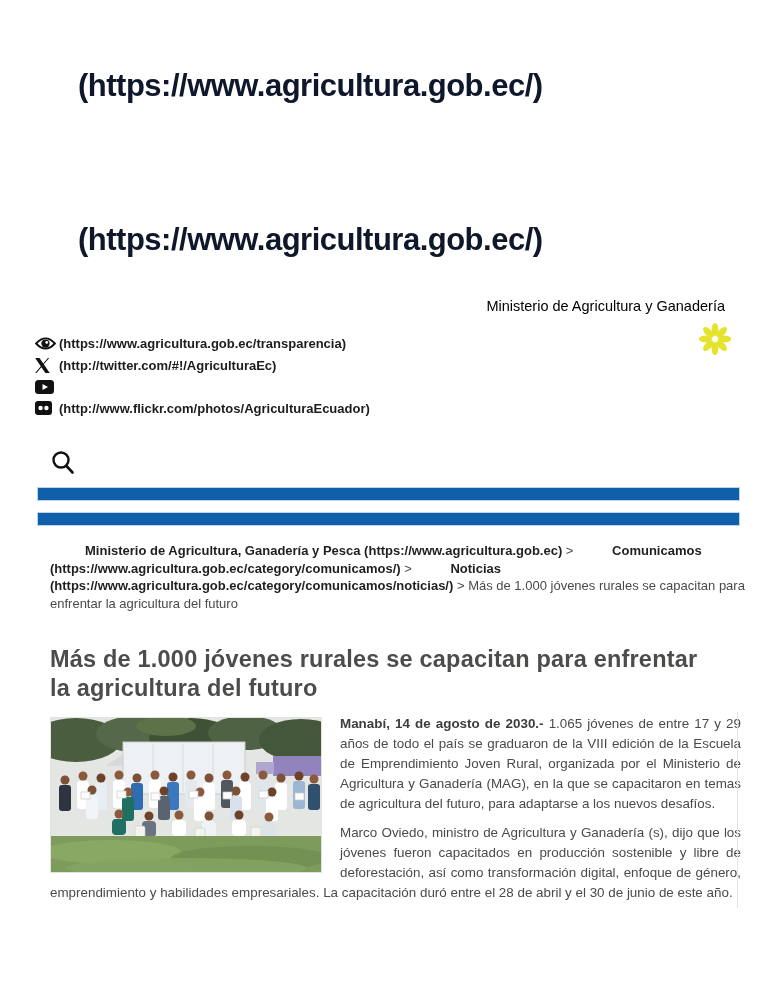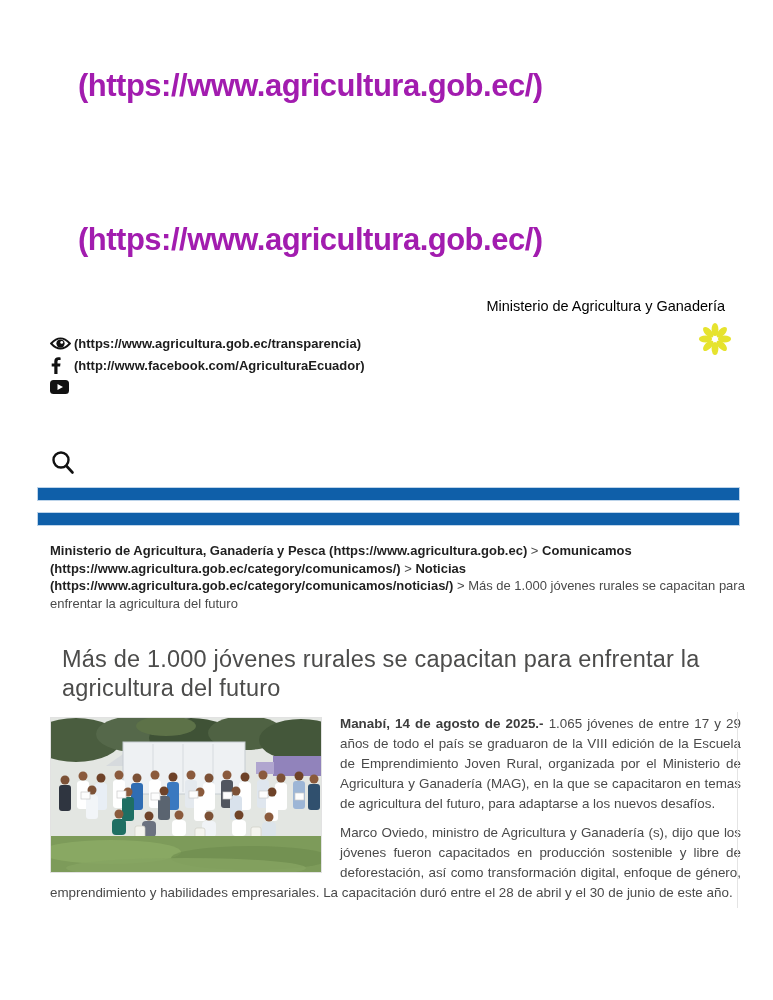--- a/index.html
+++ b/index.html
@@ -10,7 +10,7 @@
   }
   .site-link-heading {
     position:absolute; left:78px;
-    font-size:31px; font-weight:700; letter-spacing:-0.5px; color:#a21caf;
+    font-size:31px; font-weight:700; letter-spacing:-0.5px; color:#0f172a;
     text-decoration:none; white-space:nowrap;
   }
   #site-link-1 { top:68px; }

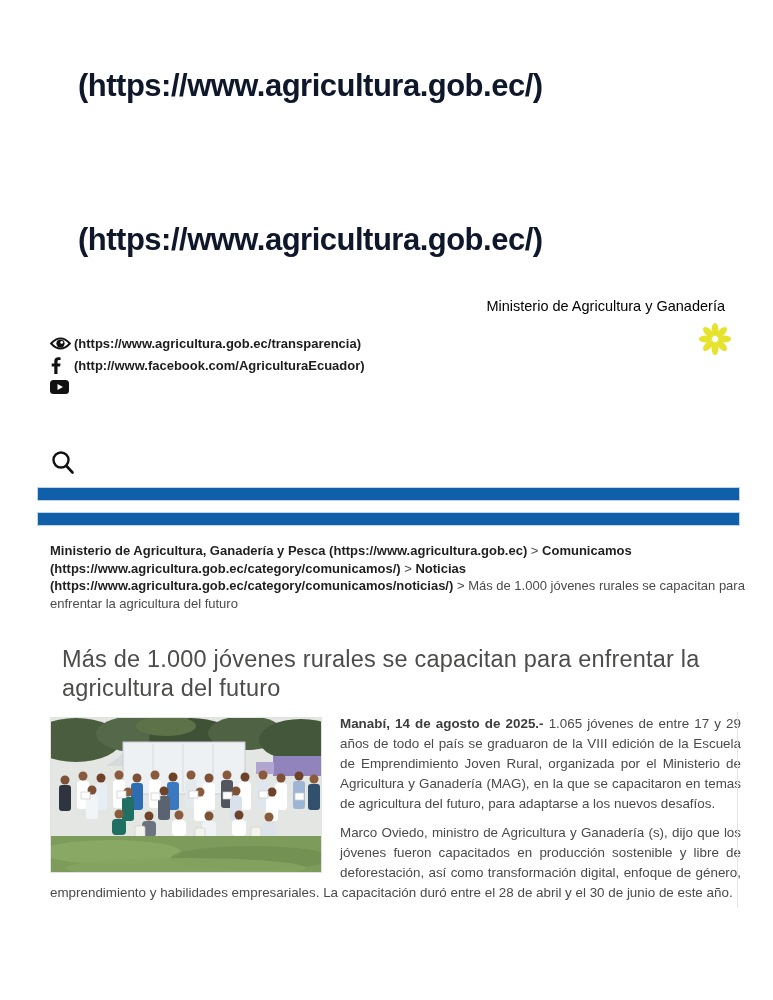--- a/index.html
+++ b/index.html
@@ -20,7 +20,7 @@
     font-size:14.5px; color:#000000;
   }
   .spinner-wrap { position:absolute; top:321px; right:40px; width:36px; height:36px; }
-  .social-list { position:absolute; left:50px; top:333px; }
+  .social-list { position:absolute; left:35px; top:333px; }
   .social-row {
     display:flex; align-items:center; height:21.5px;
     text-decoration:none; color:#1c1c1c;

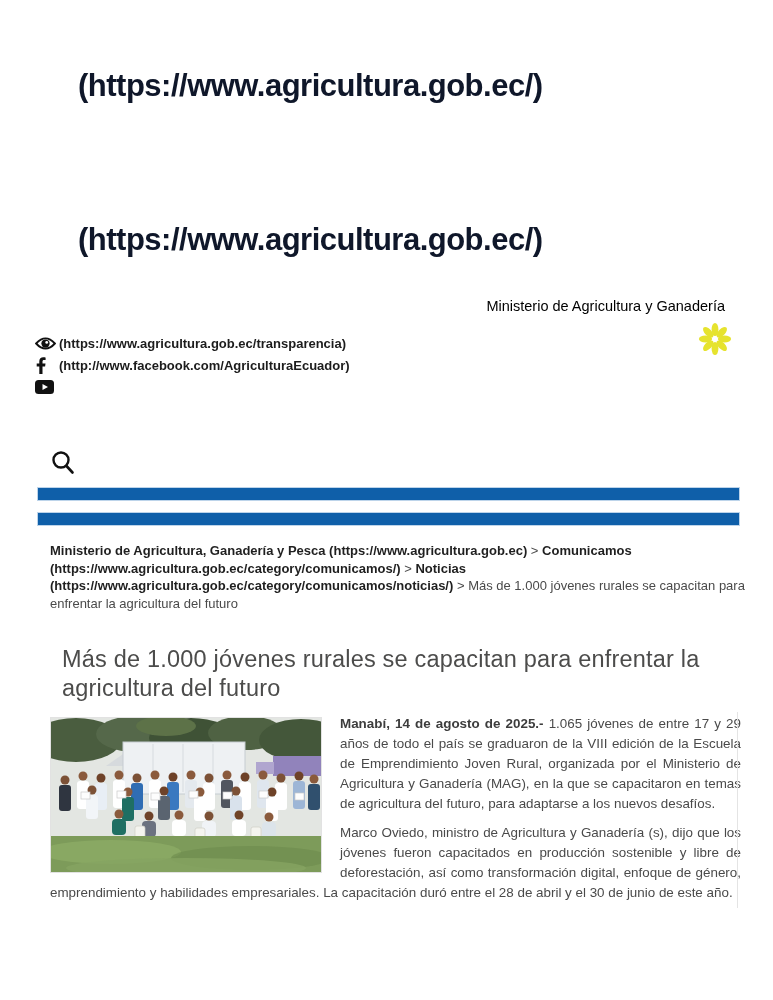--- a/index.html
+++ b/index.html
@@ -98,6 +98,14 @@
     <span class="social-label">(https://www.agricultura.gob.ec/transparencia)</span>
   </a>
 
+  <a class="social-row">
+    <span class="social-icon">
+      <svg width="15" height="15" viewBox="0 0 23 23">
+        <path fill="#111" d="M13.48 9.76 21.75 0h-1.96l-7.18 8.42L6.88 0H.26l8.67 12.72L.26 23h1.96l7.58-8.96L15.9 23h6.62L13.48 9.76 Z"></path>
+      </svg>
+    </span>
+    <span class="social-label">(http://twitter.com/#!/AgriculturaEc)</span>
+  </a>
 
   <a class="social-row">
     <span class="social-icon">

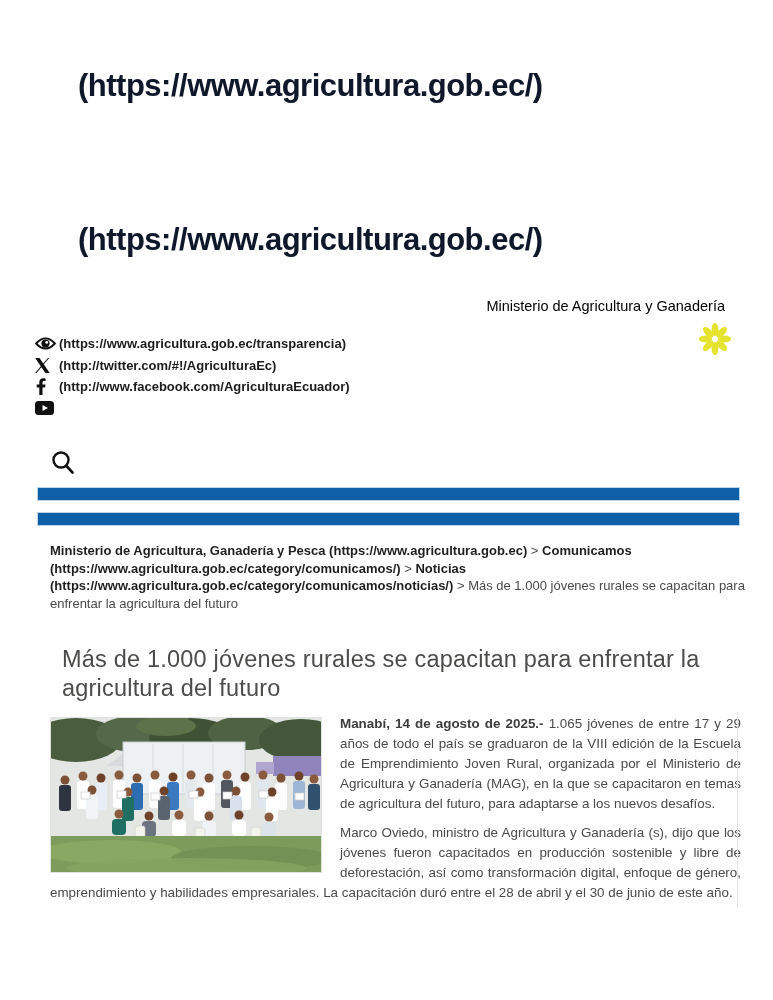--- a/index.html
+++ b/index.html
@@ -107,14 +107,6 @@
     <span class="social-label">(http://twitter.com/#!/AgriculturaEc)</span>
   </a>
 
-  <a class="social-row">
-    <span class="social-icon">
-      <svg width="12" height="17" viewBox="0 0 12 17">
-        <path fill="#111" d="M7.5 17V9.5h2.6l.4-3H7.5V4.6c0-.9.3-1.5 1.6-1.5h1.5V.4C10.3.3 9.3.2 8.3.2 5.9.2 4.3 1.6 4.3 4.2v2.3H1.7v3h2.6V17h3.2z"></path>
-      </svg>
-    </span>
-    <span class="social-label">(http://www.facebook.com/AgriculturaEcuador)</span>
-  </a>
 
   <a class="social-row">
     <span class="social-icon">

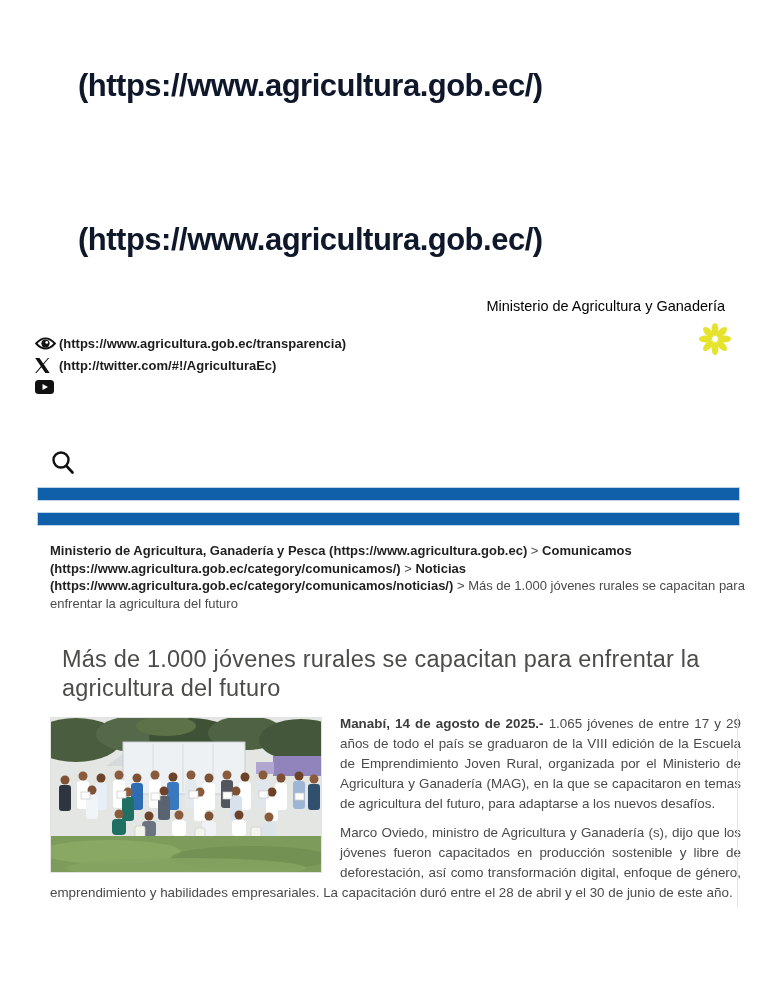--- a/index.html
+++ b/index.html
@@ -117,6 +117,16 @@
     </span>
   </a>
 
+  <a class="social-row">
+    <span class="social-icon">
+      <svg width="17" height="14" viewBox="0 0 17 14">
+        <rect x="0" y="0" width="17" height="14" rx="3" fill="#111"></rect>
+        <circle cx="5.6" cy="7" r="2.2" fill="#fff"></circle>
+        <circle cx="11.4" cy="7" r="2.2" fill="#fff"></circle>
+      </svg>
+    </span>
+    <span class="social-label">(http://www.flickr.com/photos/AgriculturaEcuador)</span>
+  </a>
 
 </div>
 

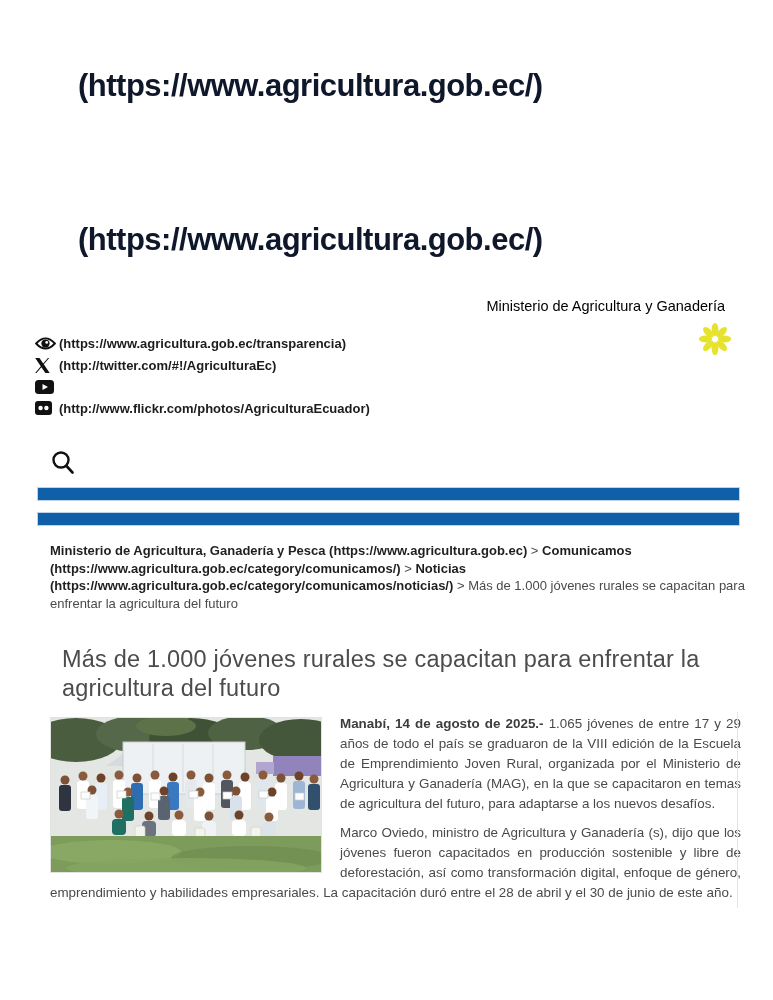--- a/index.html
+++ b/index.html
@@ -38,7 +38,7 @@
     position:absolute; left:50px; top:542px; width:695px;
     font-size:13px; line-height:17.5px; color:#4a4a4a;
   }
-  .bc-bold { font-weight:700; color:#1f1f1f; text-decoration:none; }
+  .bc-bold { font-weight:700; color:#1f1f1f; text-decoration:none;margin-left:35px; }
   .bc-plain { font-weight:400; color:#4a4a4a; }
   .article-title {
     position:absolute; left:50px; top:645px; width:670px;

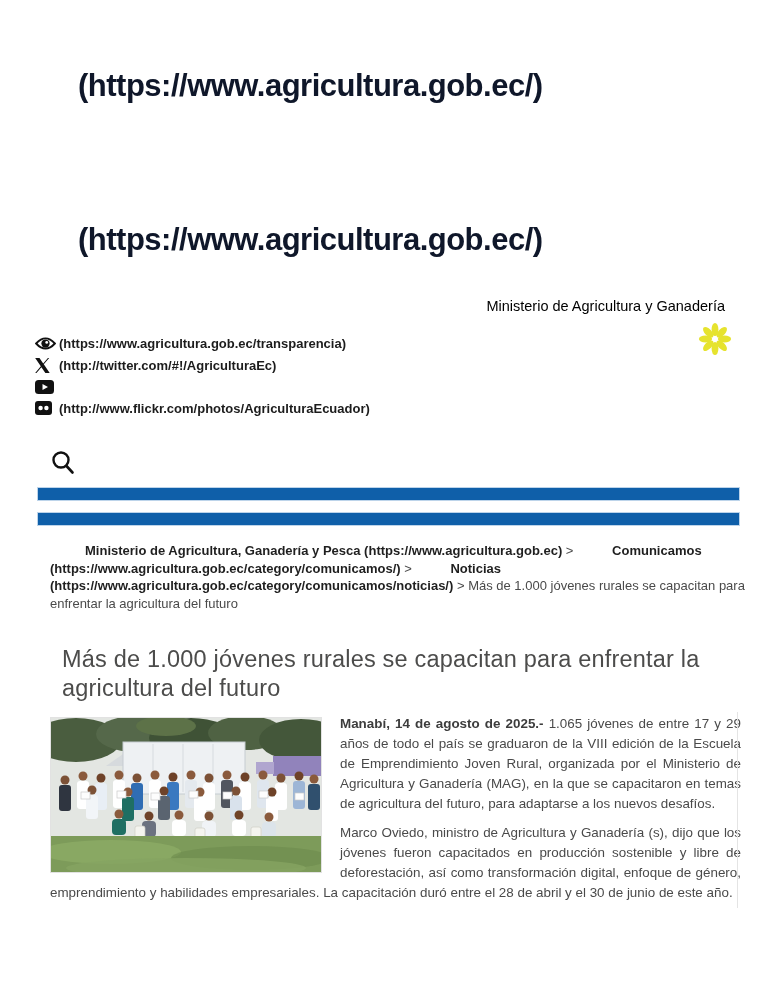--- a/index.html
+++ b/index.html
@@ -42,9 +42,8 @@
   .bc-plain { font-weight:400; color:#4a4a4a; }
   .article-title {
     position:absolute; left:50px; top:645px; width:670px;
-    font-size:23.5px; line-height:28.5px; font-weight:400; color:#4c4c4b;
+    font-size:23.5px; line-height:28.5px; font-weight:700; color:#4c4c4b;
     letter-spacing:0.2px;
-    margin-left:12px;
   }
   .article-body {
     position:absolute; left:50px; top:714px; width:691px;

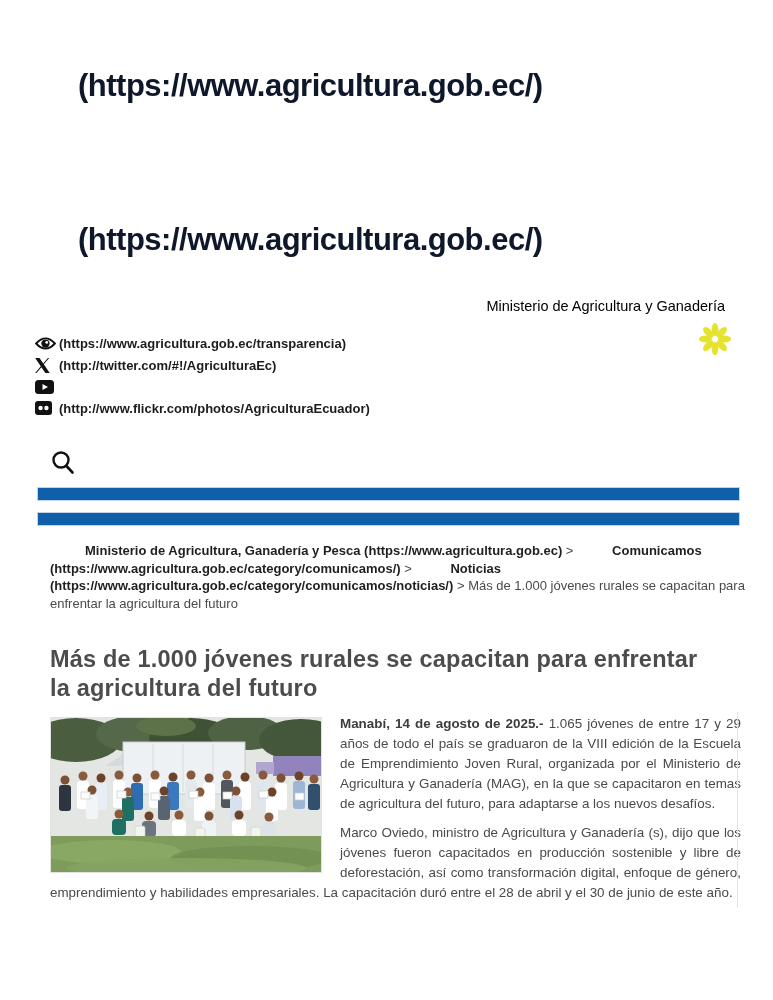--- a/index.html
+++ b/index.html
@@ -250,7 +250,7 @@
       <ellipse cx="135" cy="150" rx="120" ry="10" fill="#86a461" opacity="0.8"></ellipse>
     </svg>
   </div>
-  <p><span class="lead-bold">Manabí, 14 de agosto de 2025.-</span><span> 1.065 jóvenes de entre 17 y 29 años de todo el país se graduaron de la VIII edición de la Escuela de Emprendimiento Joven Rural, organizada por el Ministerio de Agricultura y Ganadería (MAG), en la que se capacitaron en temas de agricultura del futuro, para adaptarse a los nuevos desafíos.</span></p>
+  <p><span class="lead-bold">Manabí, 14 de agosto de 2030.-</span><span> 1.065 jóvenes de entre 17 y 29 años de todo el país se graduaron de la VIII edición de la Escuela de Emprendimiento Joven Rural, organizada por el Ministerio de Agricultura y Ganadería (MAG), en la que se capacitaron en temas de agricultura del futuro, para adaptarse a los nuevos desafíos.</span></p>
   <p>Marco Oviedo, ministro de Agricultura y Ganadería (s), dijo que los jóvenes fueron capacitados en producción sostenible y libre de deforestación, así como transformación digital, enfoque de género, emprendimiento y habilidades empresariales. La capacitación duró entre el 28 de abril y el 30 de junio de este año.</p>
 </div>
 

